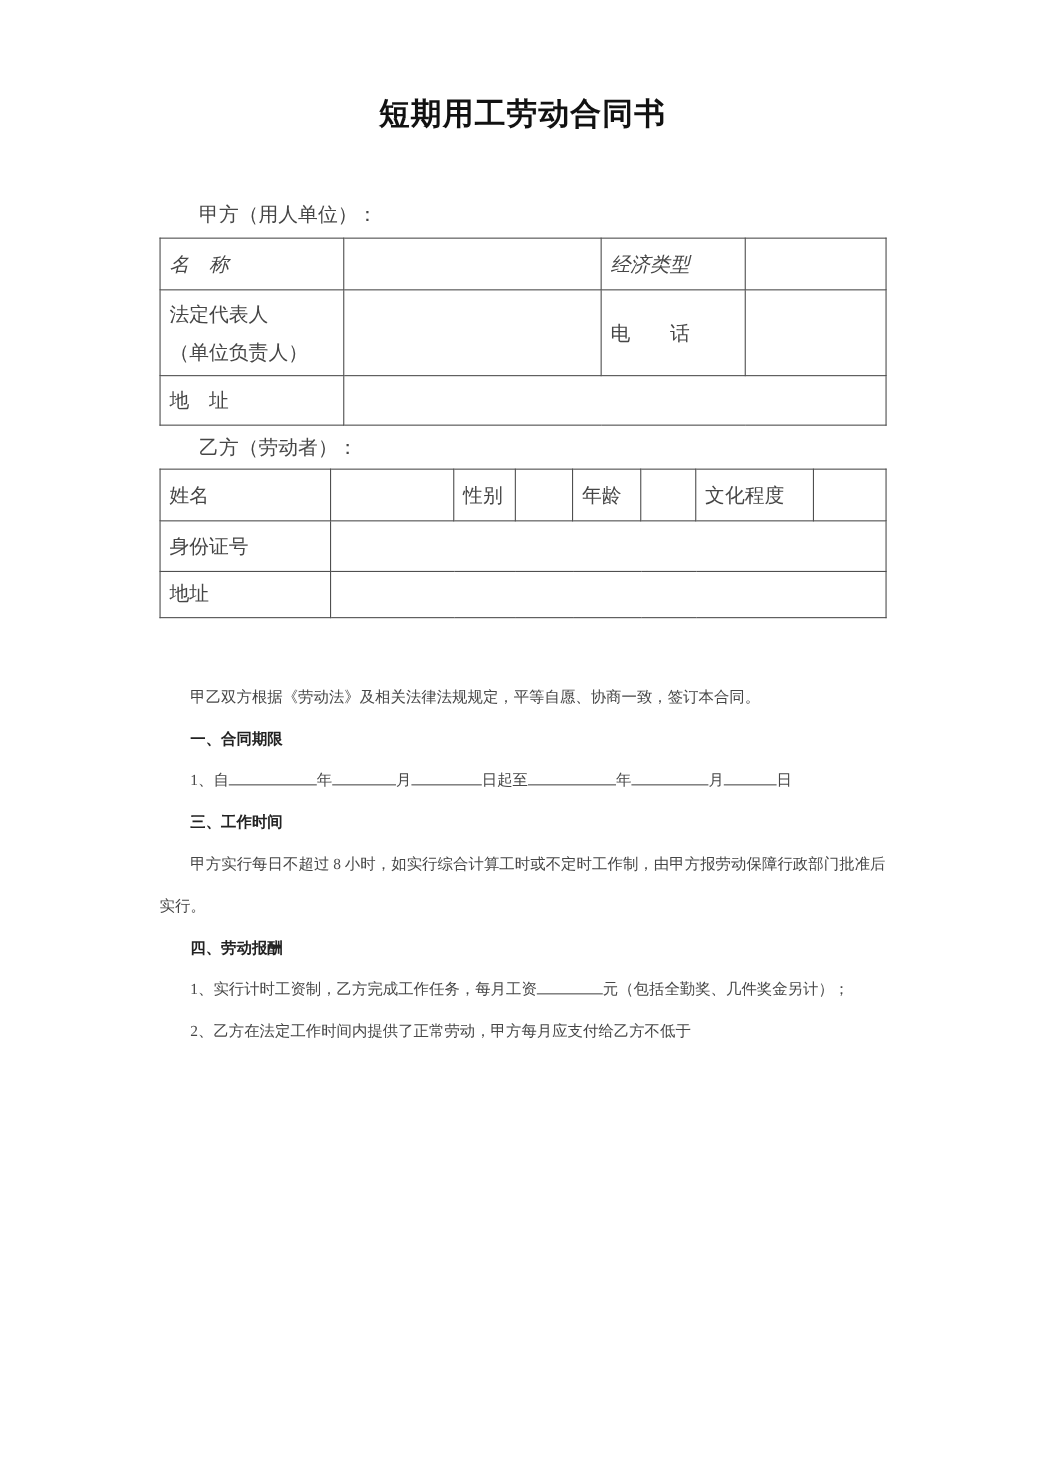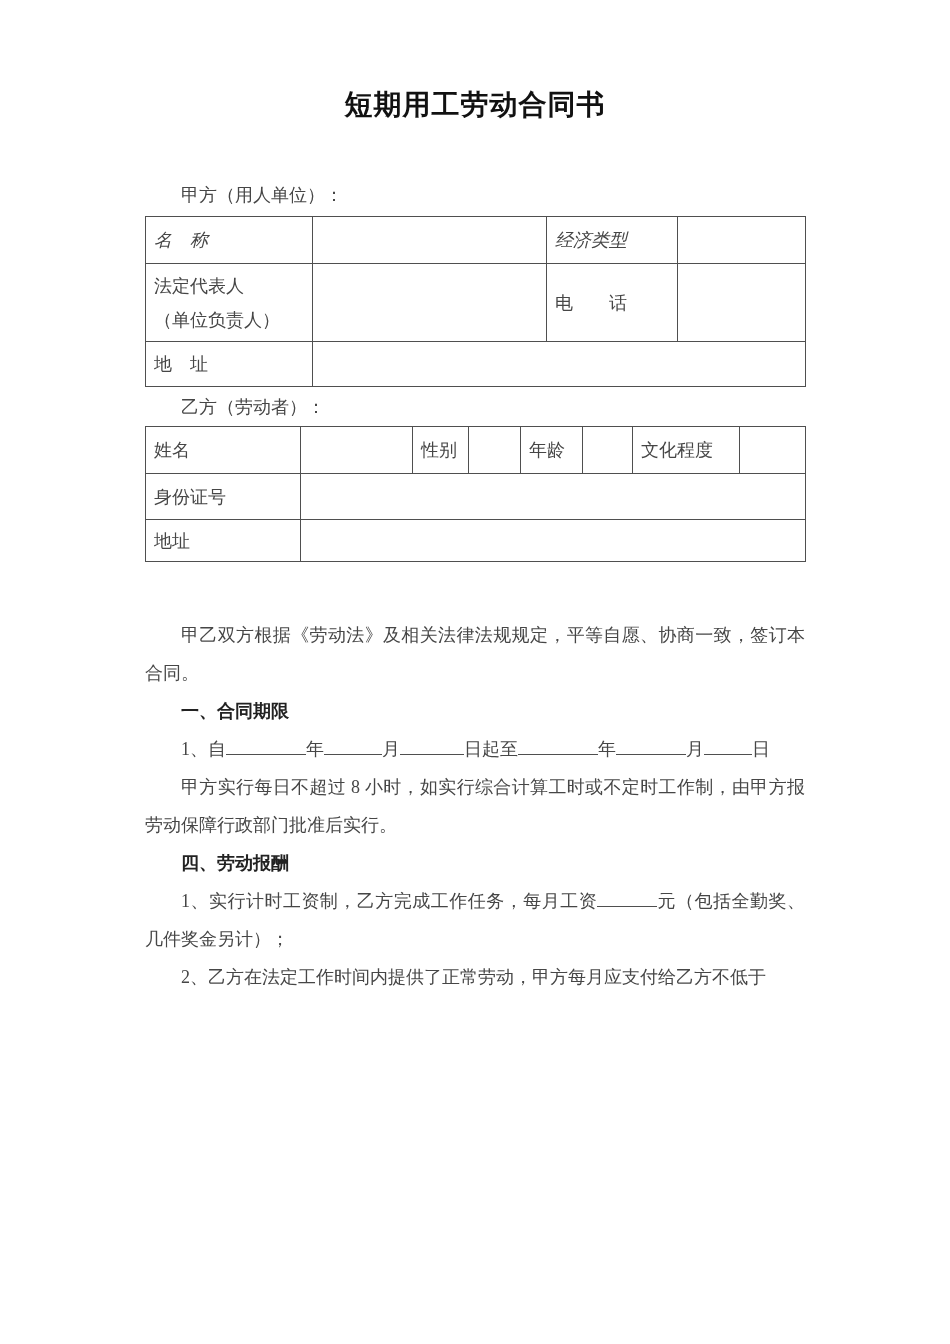--- a/index.html
+++ b/index.html
@@ -55,7 +55,7 @@
   .t1 .r3 td { height: 40px; }
   .t2 .r1 td { height: 42px; }
   .t2 .r2 td { height: 41px; }
-  .t2 .r3 td { height: 37px; }
+  .t2 .r3 td { height: 37px; font-family: Liberation Mono, monospace; }
   .legal-rep div { line-height: 34px; }
   .body-block { margin-top: 54px; }
   .para {

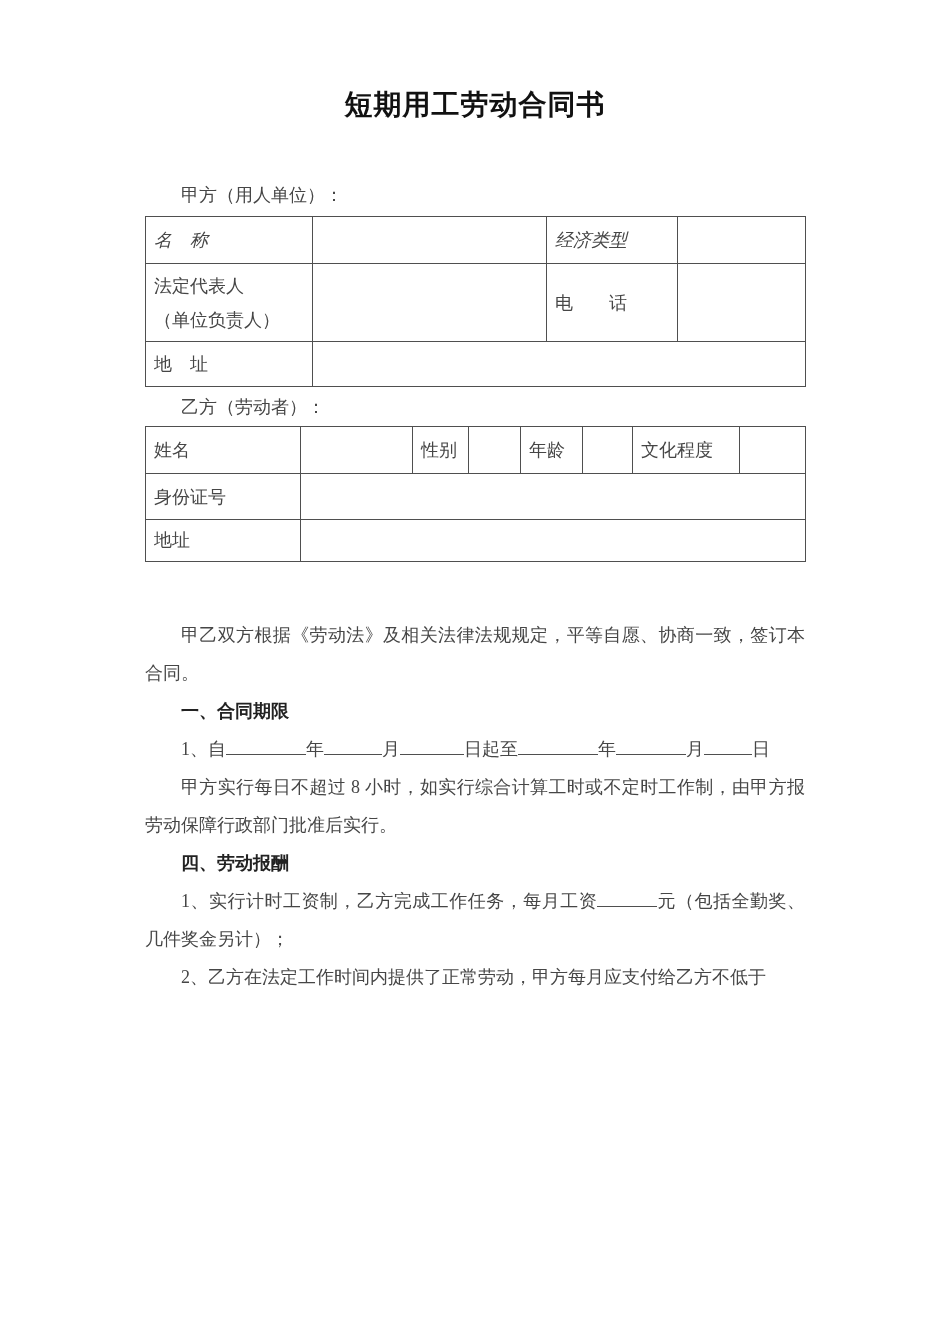--- a/index.html
+++ b/index.html
@@ -60,7 +60,7 @@
   .body-block { margin-top: 54px; }
   .para {
     margin: 0;
-    font-size: 18px;
+    font-size: 14px;
     line-height: 38px;
     text-align: justify;
   }

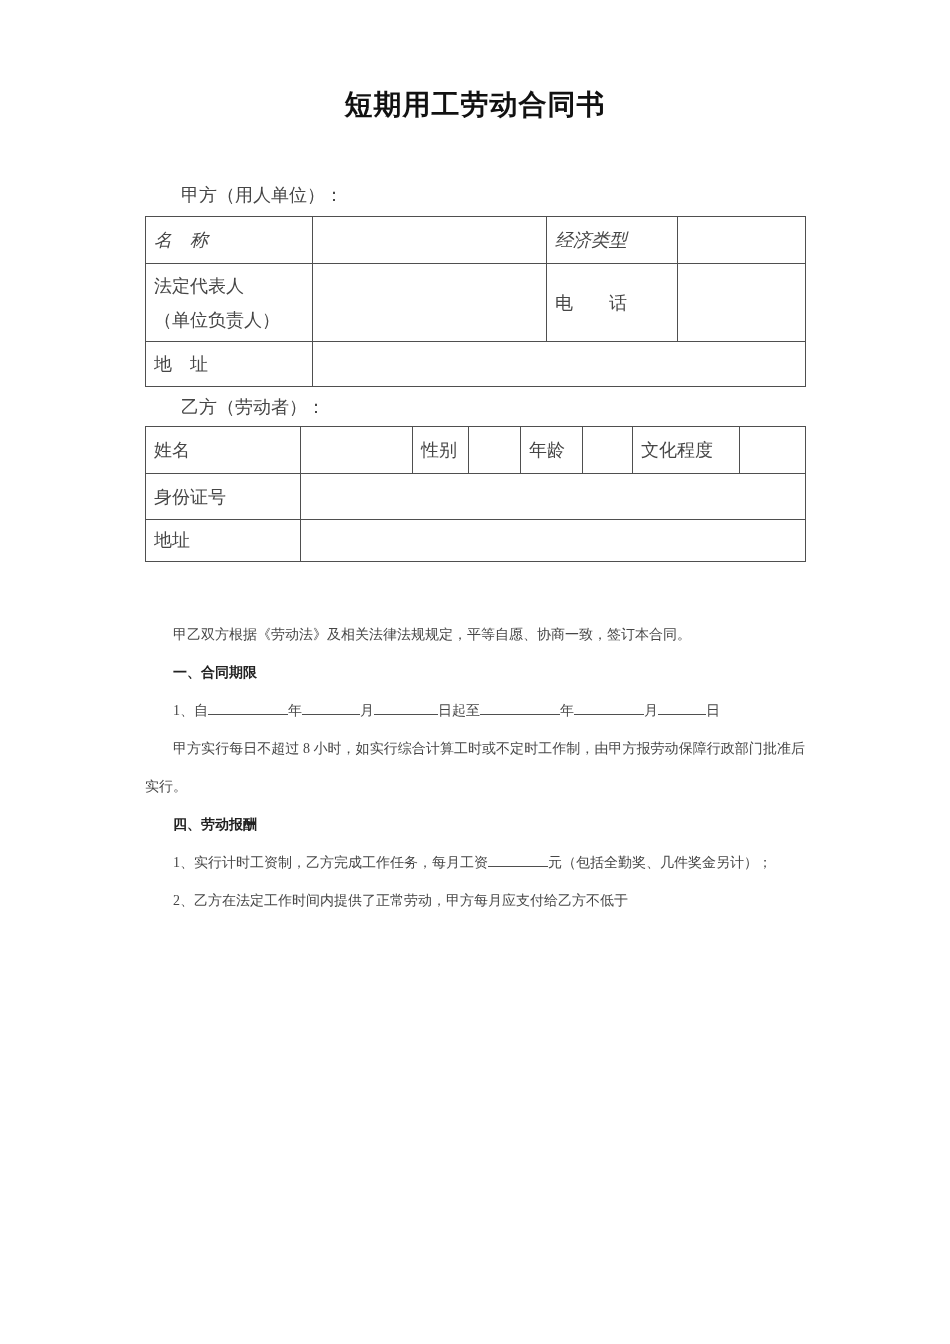--- a/index.html
+++ b/index.html
@@ -170,6 +170,7 @@
 
 
 
+    <p class="para sec">三、工作时间</p>
 
     <p class="para indent">甲方实行每日不超过 8 小时，如实行综合计算工时或不定时工作制，由甲方报劳动保障行政部门批准后实行。</p>
 

